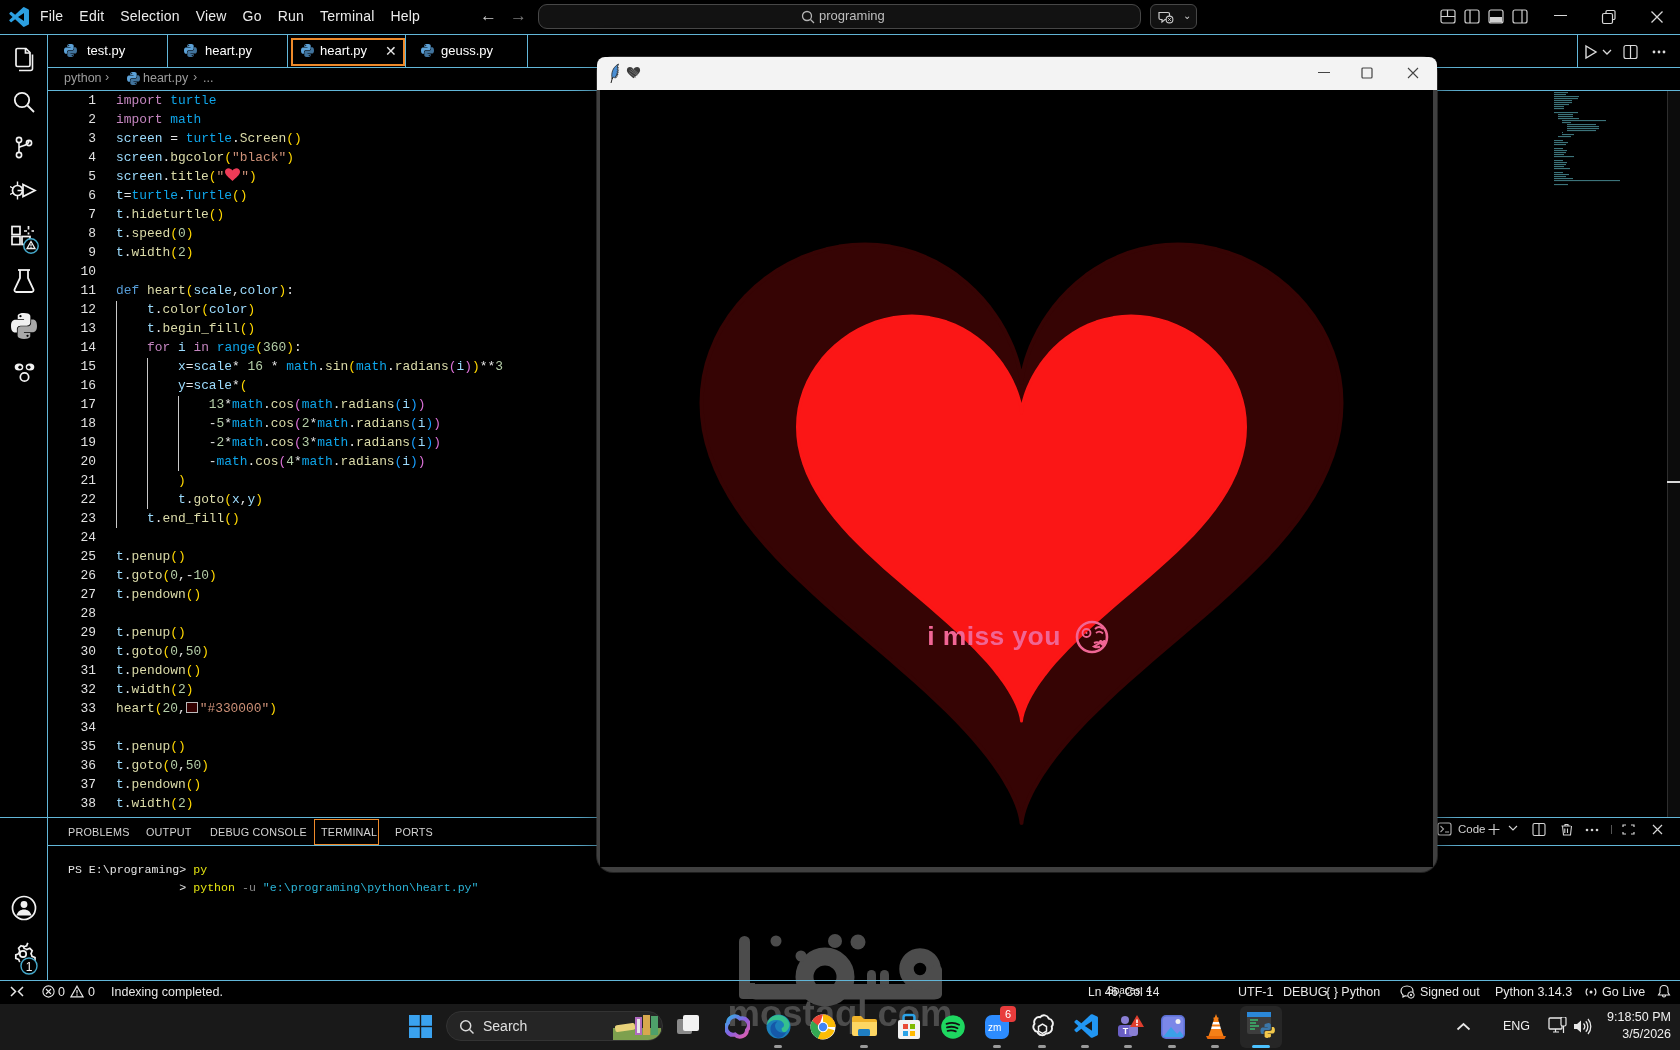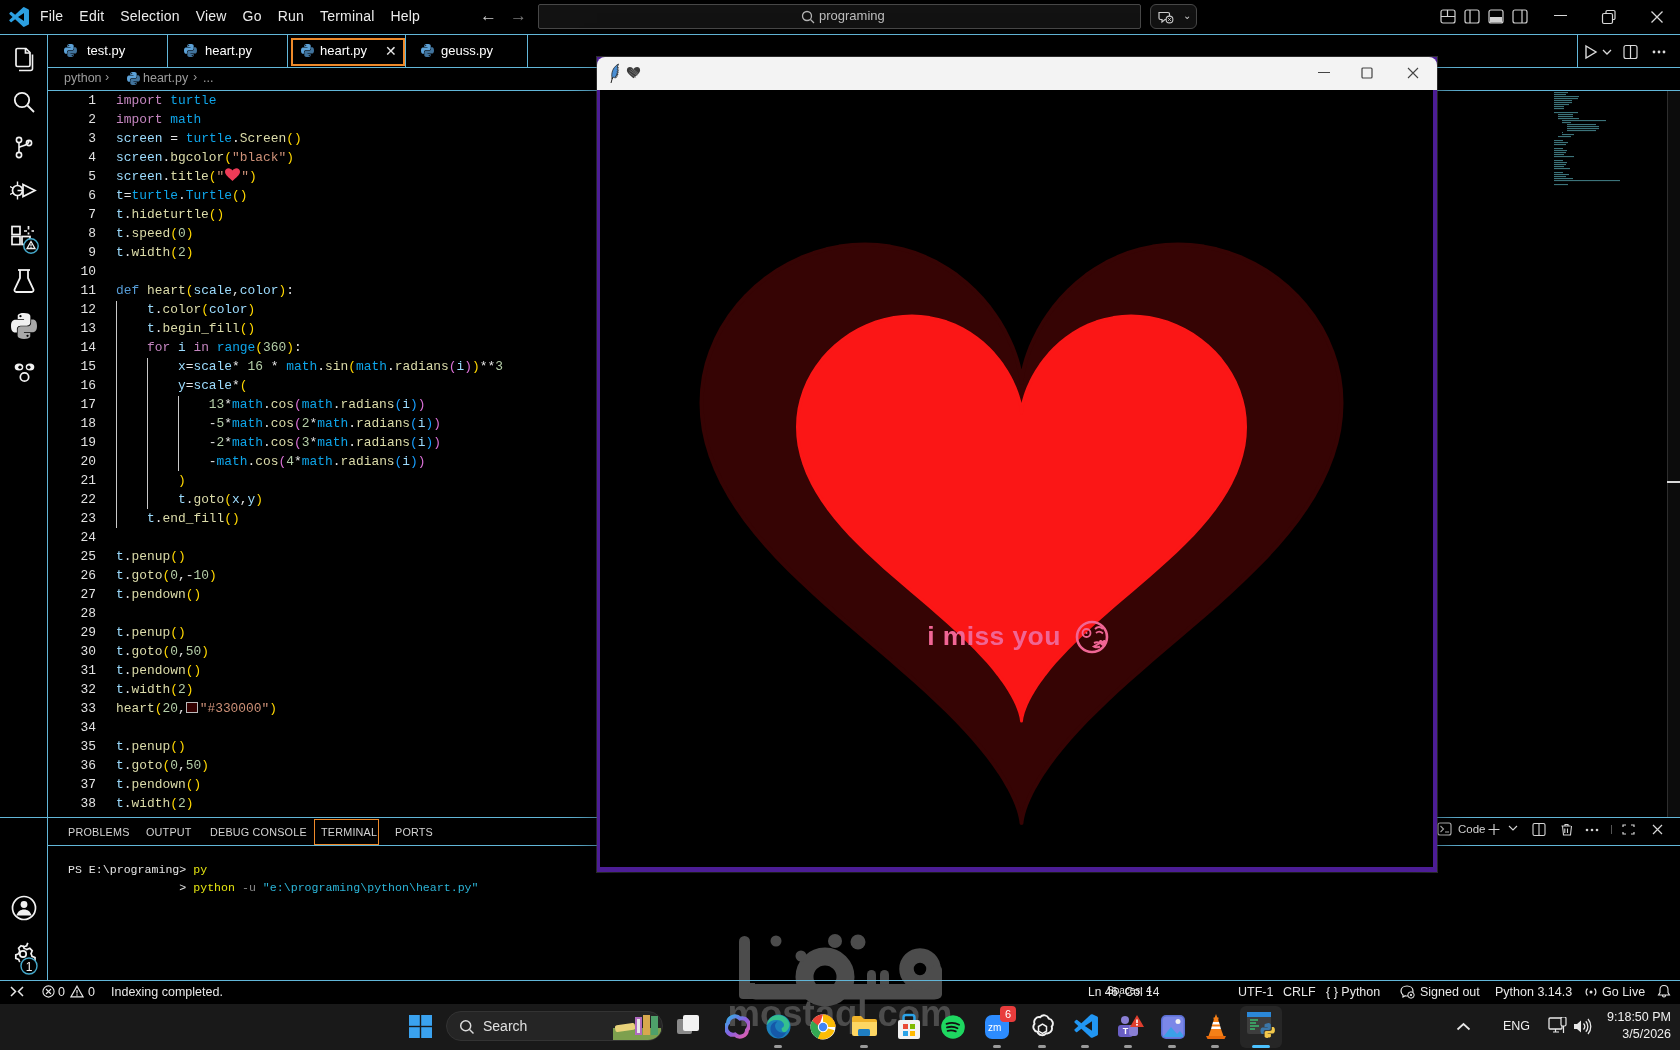--- a/index.html
+++ b/index.html
@@ -40,7 +40,7 @@
   <div class="abs" style="left:480px;top:6px;font-size:17px;color:#cccccc">←</div>
   <div class="abs" style="left:510px;top:6px;font-size:17px;color:#777">→</div>
 
-  <div class="abs" style="left:538px;top:4px;width:603px;height:25px;background:#121212;border:1px solid #474747;border-radius:2px">
+  <div class="abs" style="left:538px;top:4px;width:603px;height:25px;background:#121212;border:1px solid #474747;border-radius:9px">
     <svg class="abs" style="left:262px;top:5px" width="14" height="14" viewBox="0 0 14 14">
         <circle cx="6" cy="6" r="4.5" fill="none" stroke="#b4b4b4" stroke-width="1.3"></circle>
         <path d="M9.5 9.5l3.5 3.5" stroke="#b4b4b4" stroke-width="1.3"></path>

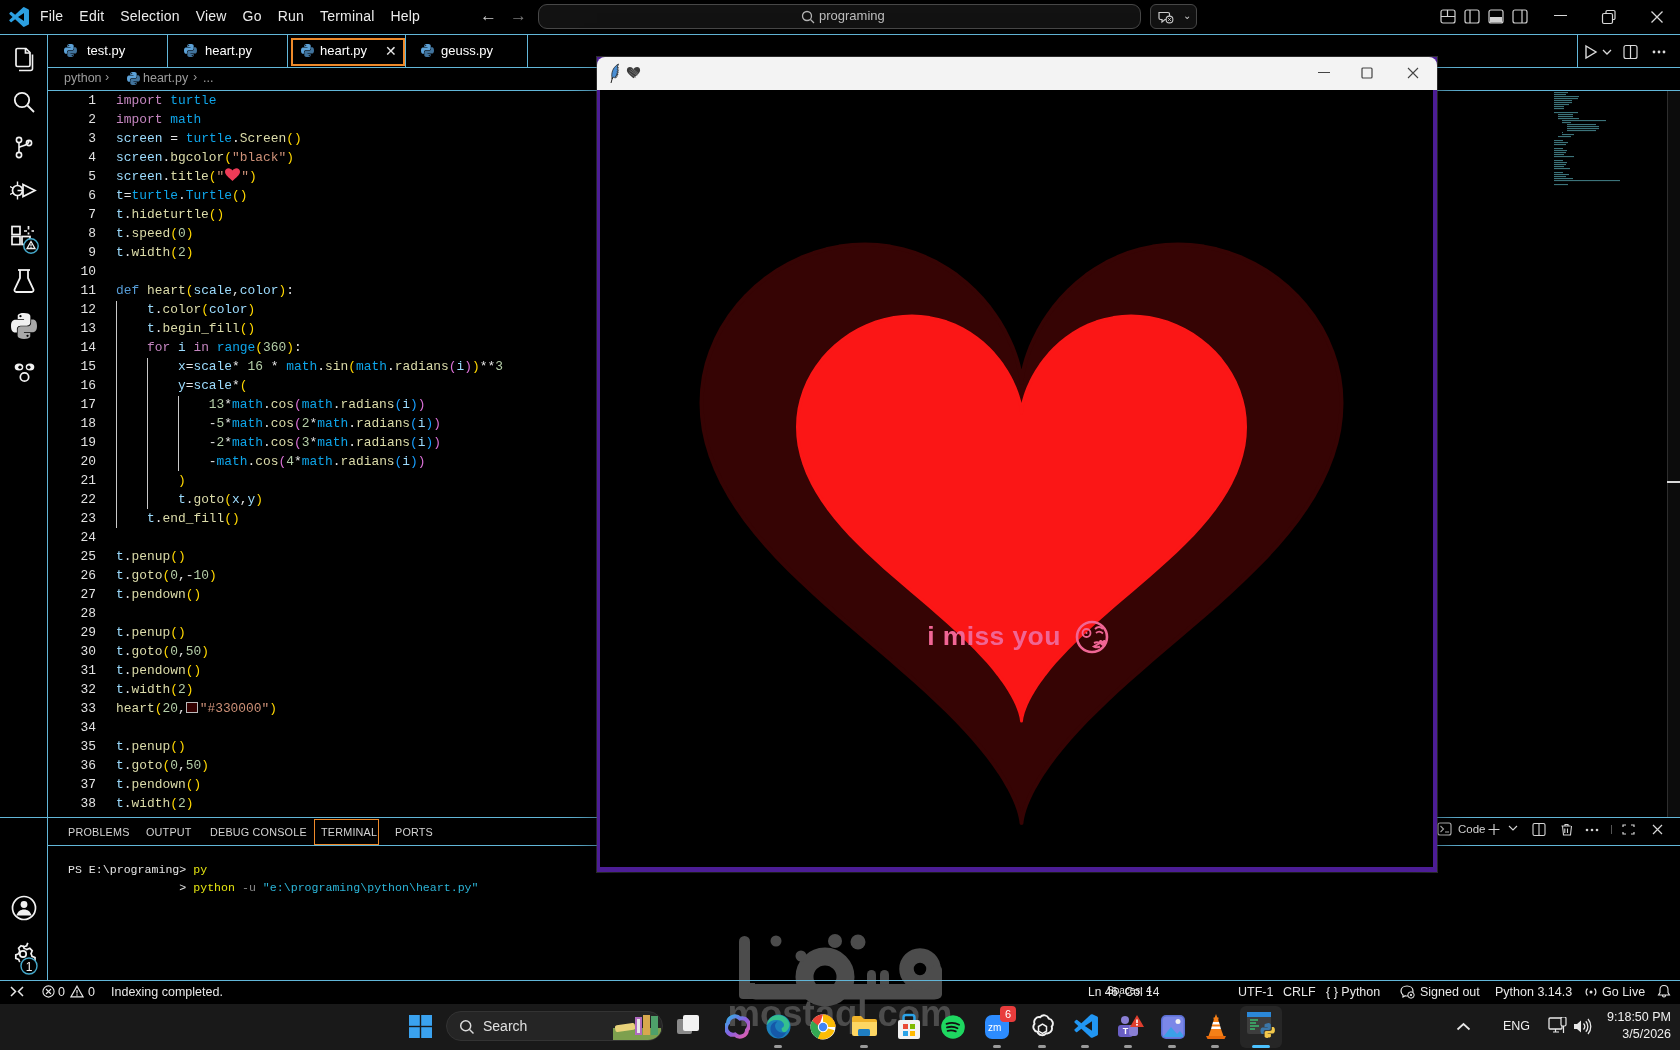--- a/index.html
+++ b/index.html
@@ -606,7 +606,7 @@
 </div>
 </div>
 
-<div id="turtlewin" class="abs" style="left:597px;top:57px;width:840px;height:815px;background:#4c1d95;border-radius:0;box-shadow:0 10px 36px rgba(0,0,0,.65),0 0 0 1px rgba(120,120,120,.45);z-index:10">
+<div id="turtlewin" class="abs" style="left:597px;top:57px;width:840px;height:815px;background:#404040;border-radius:16px;box-shadow:0 10px 36px rgba(0,0,0,.65),0 0 0 1px rgba(120,120,120,.45);z-index:10">
 
   <div class="abs" style="left:0;top:0;width:840px;height:33px;background:#f3f3f3;border-radius:8px 8px 0 0"></div>
   <svg class="abs" style="left:12px;top:6px" width="13" height="21" viewBox="0 0 13 21">

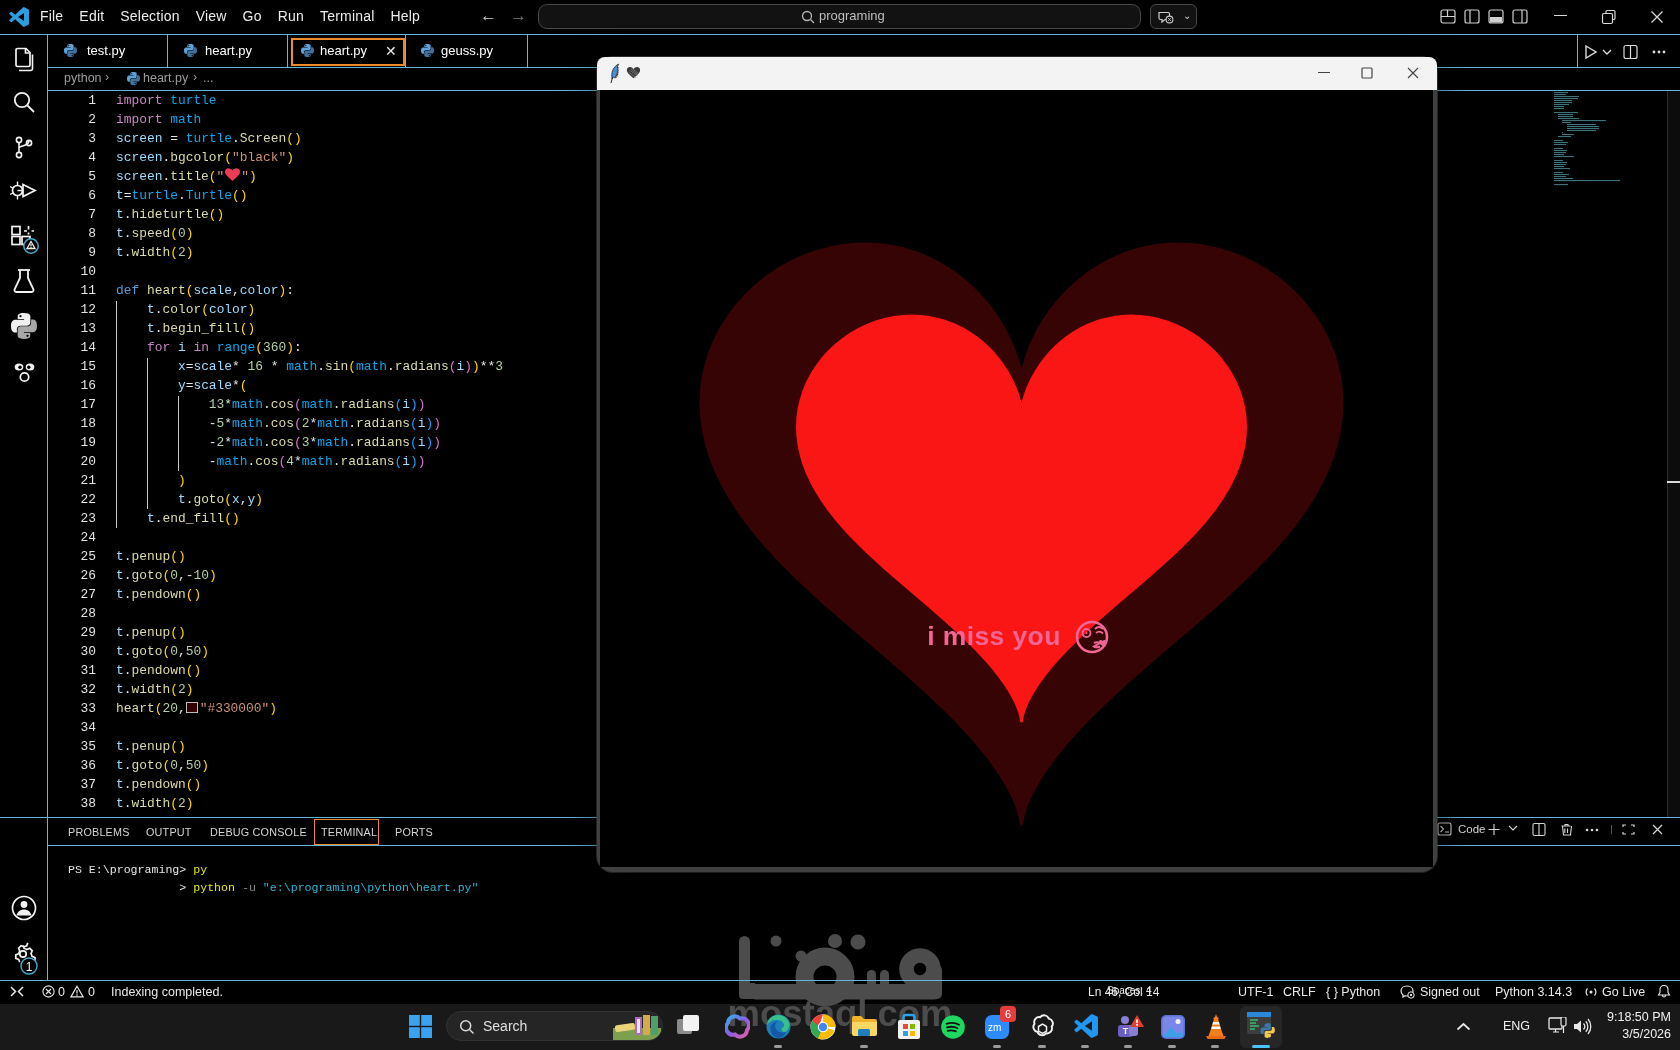--- a/index.html
+++ b/index.html
@@ -404,7 +404,7 @@
 <div class="abs" style="left:1088px;top:985px;font-size:12px">Ln 46, Col 14</div>
 <div class="abs" style="left:1107px;top:985px;font-size:10px">Spaces: 4</div>
 <div class="abs" style="left:1238px;top:985px;font-size:12.5px">UTF-1</div>
-<div class="abs" style="left:1283px;top:985px;font-size:12.5px">CRLF</div>
+<div class="abs" style="left:1283px;top:985px;font-size:12.5px">DEBUG</div>
 <div class="abs" style="left:1326px;top:985px;font-size:12.5px">{ } Python</div>
 <svg class="abs" style="left:1399px;top:984px" width="17" height="15" viewBox="0 0 17 15">
   <path d="M8 2C4.5 2 2 4 2 7c0 1.6.8 3 2 3.9V13l2.2-1.3c.6.2 1.2.3 1.8.3 3.5 0 6-2 6-5s-2.5-5-6-5z" fill="none" stroke="#e8e8e8" stroke-width="1.2"></path>

